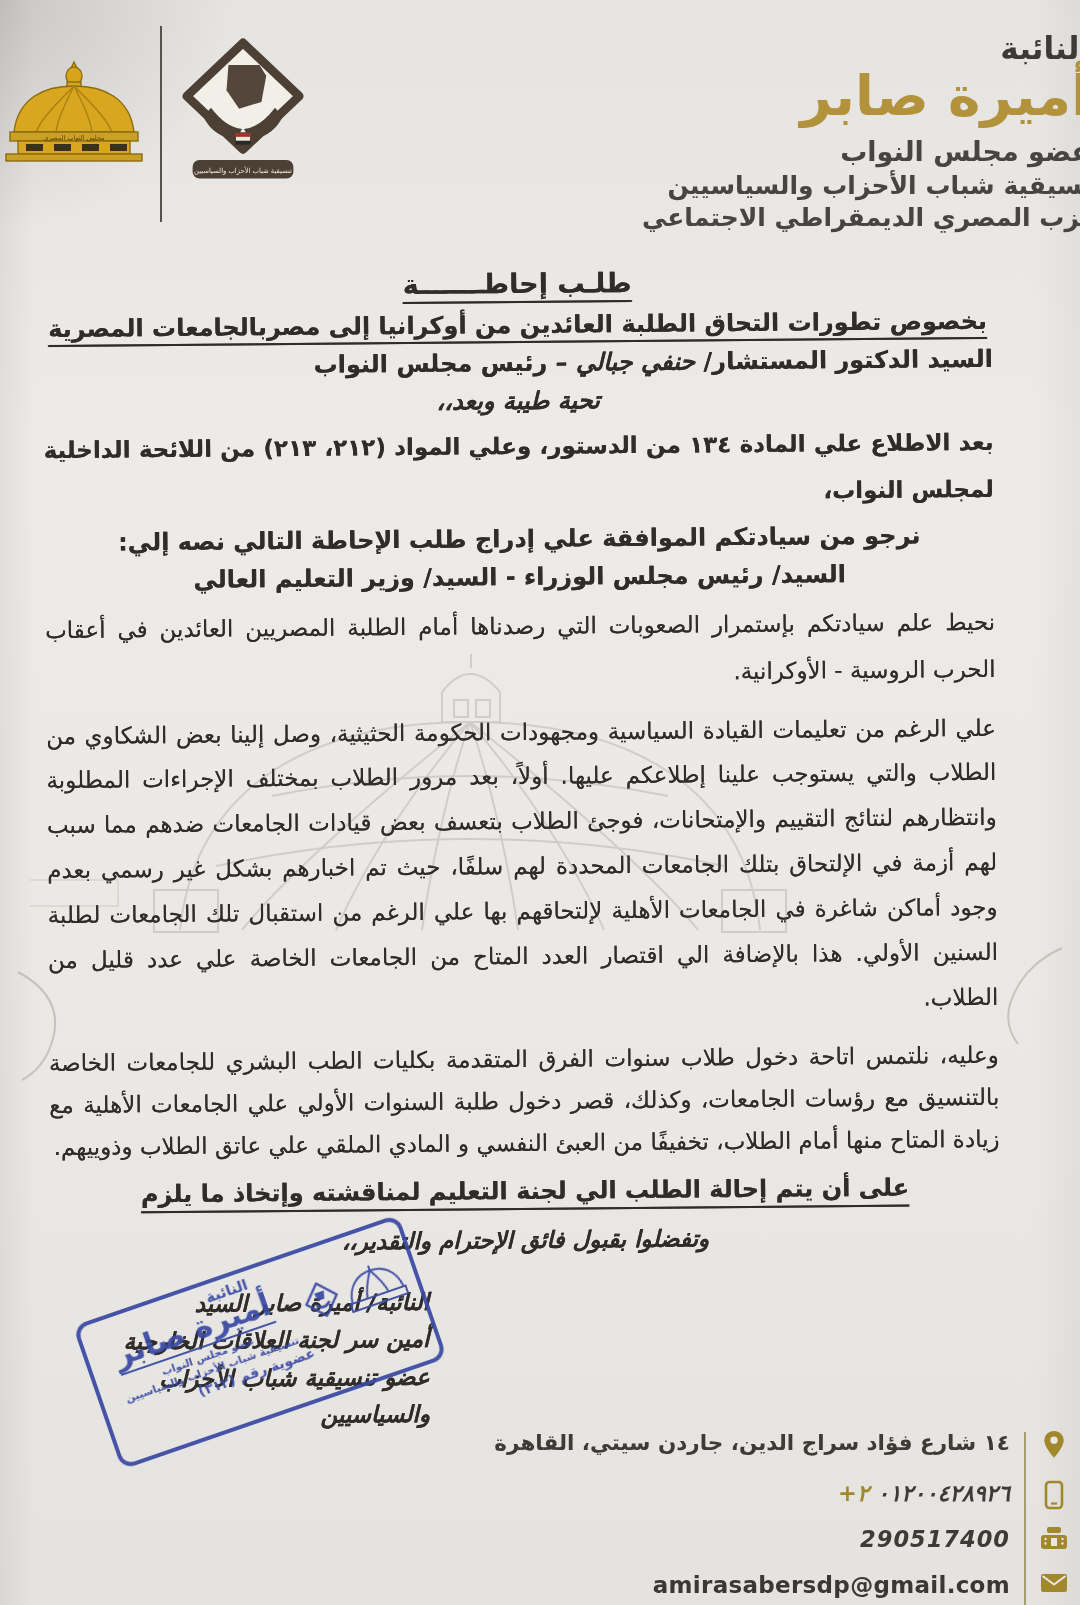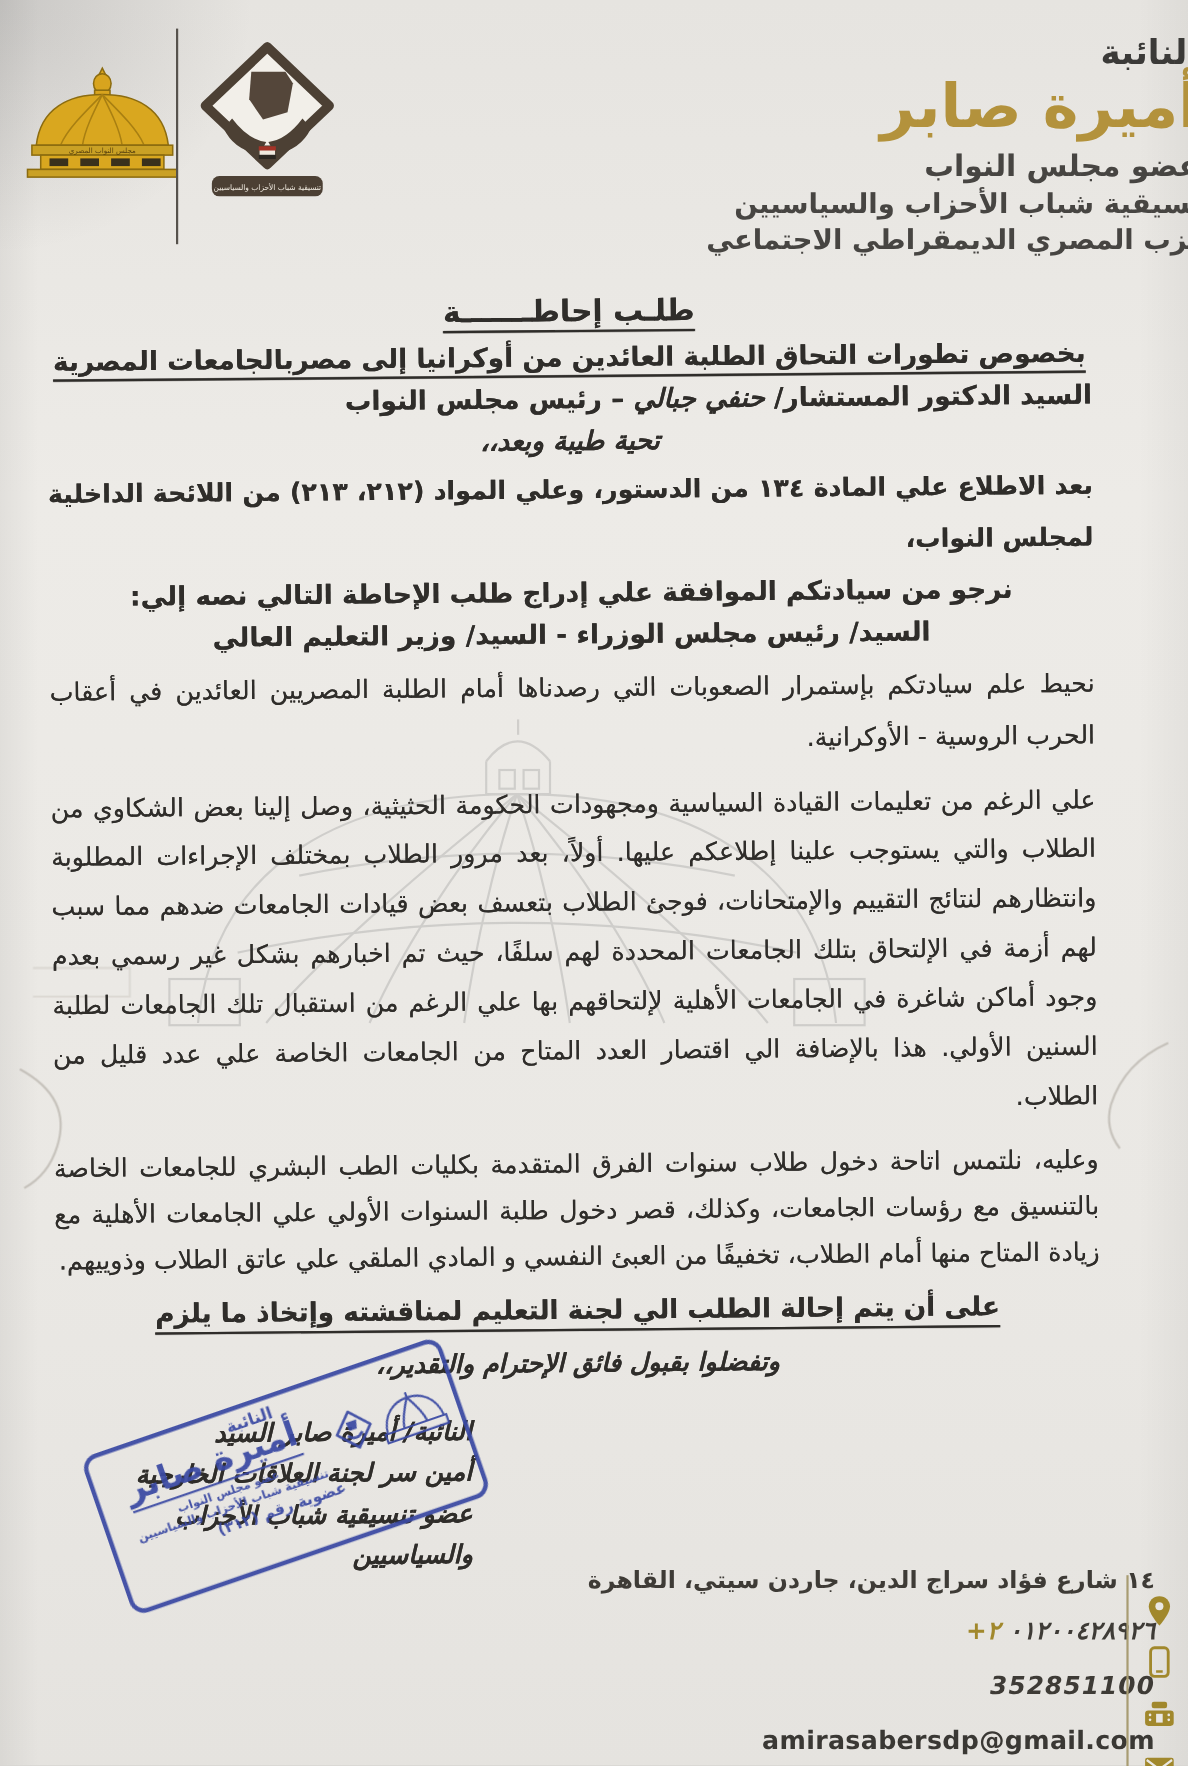--- a/index.html
+++ b/index.html
@@ -17,7 +17,7 @@
   .watermark{position:absolute;left:120px;top:628px;pointer-events:none;}
   .creases{position:absolute;left:0;top:0;pointer-events:none;}
   
-  .logo-dome{position:absolute;left:22px;top:60px;width:142px;}
+  .logo-dome{position:absolute;left:3px;top:60px;width:142px;}
   .v-divider{position:absolute;left:160px;top:26px;width:2px;height:196px;background:#56524c;}
   .logo-diamond{position:absolute;left:180px;top:36px;width:126px;}
   .header-text{position:absolute;right:-10px;top:30px;text-align:right;direction:rtl;white-space:nowrap;}

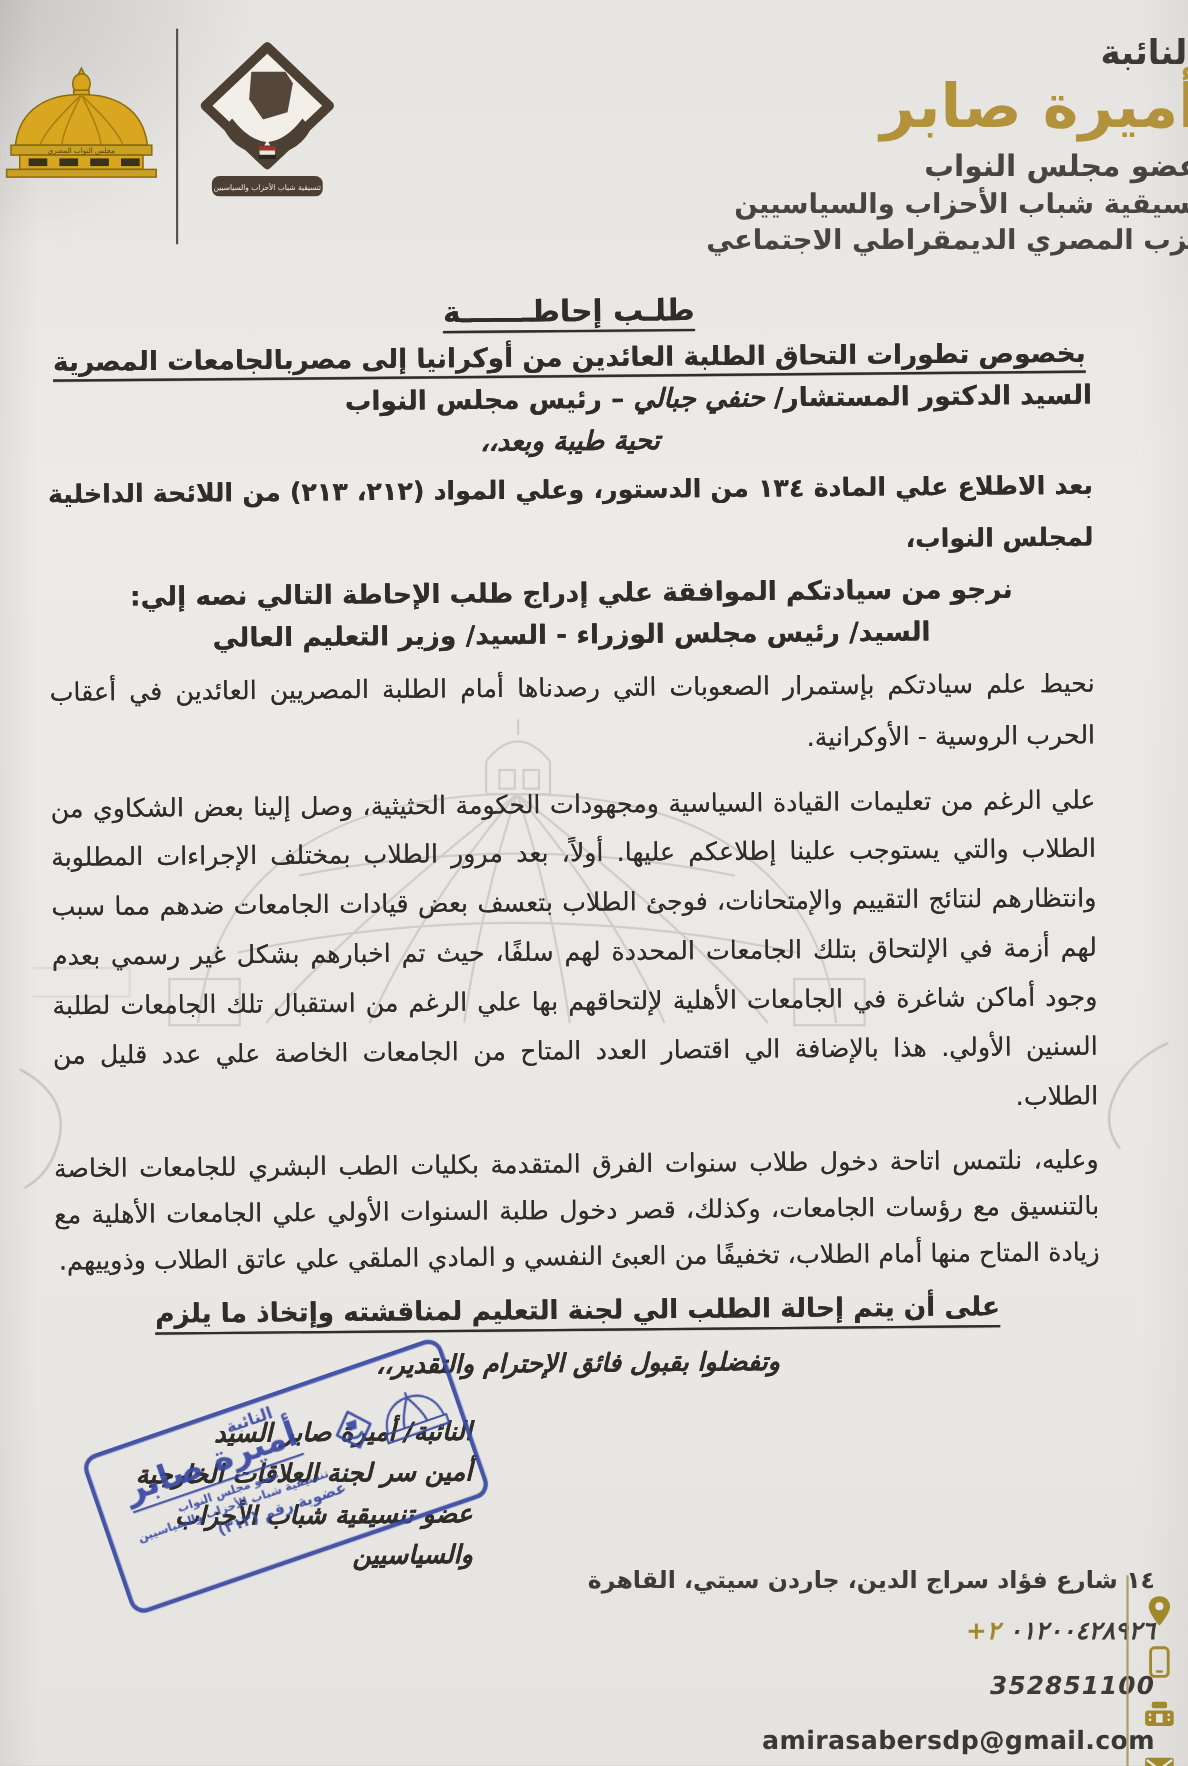--- a/index.html
+++ b/index.html
@@ -65,7 +65,7 @@
   
   .footer{position:absolute;right:6px;top:1430px;width:580px;}
   .f-line{position:absolute;right:48px;top:2px;bottom:2px;width:2px;background:#a89c72;}
-  .f-row{display:flex;align-items:flex-end;justify-content:flex-end;height:46px;flex-direction:column;}
+  .f-row{display:flex;align-items:flex-start;justify-content:flex-end;height:46px;}
   .f-row.first{height:50px;}
   .f-text{direction:rtl;text-align:right;font-size:21.5px;font-weight:bold;color:#3e3b36;margin-right:24px;}
   .f-text.ltr{direction:ltr;}

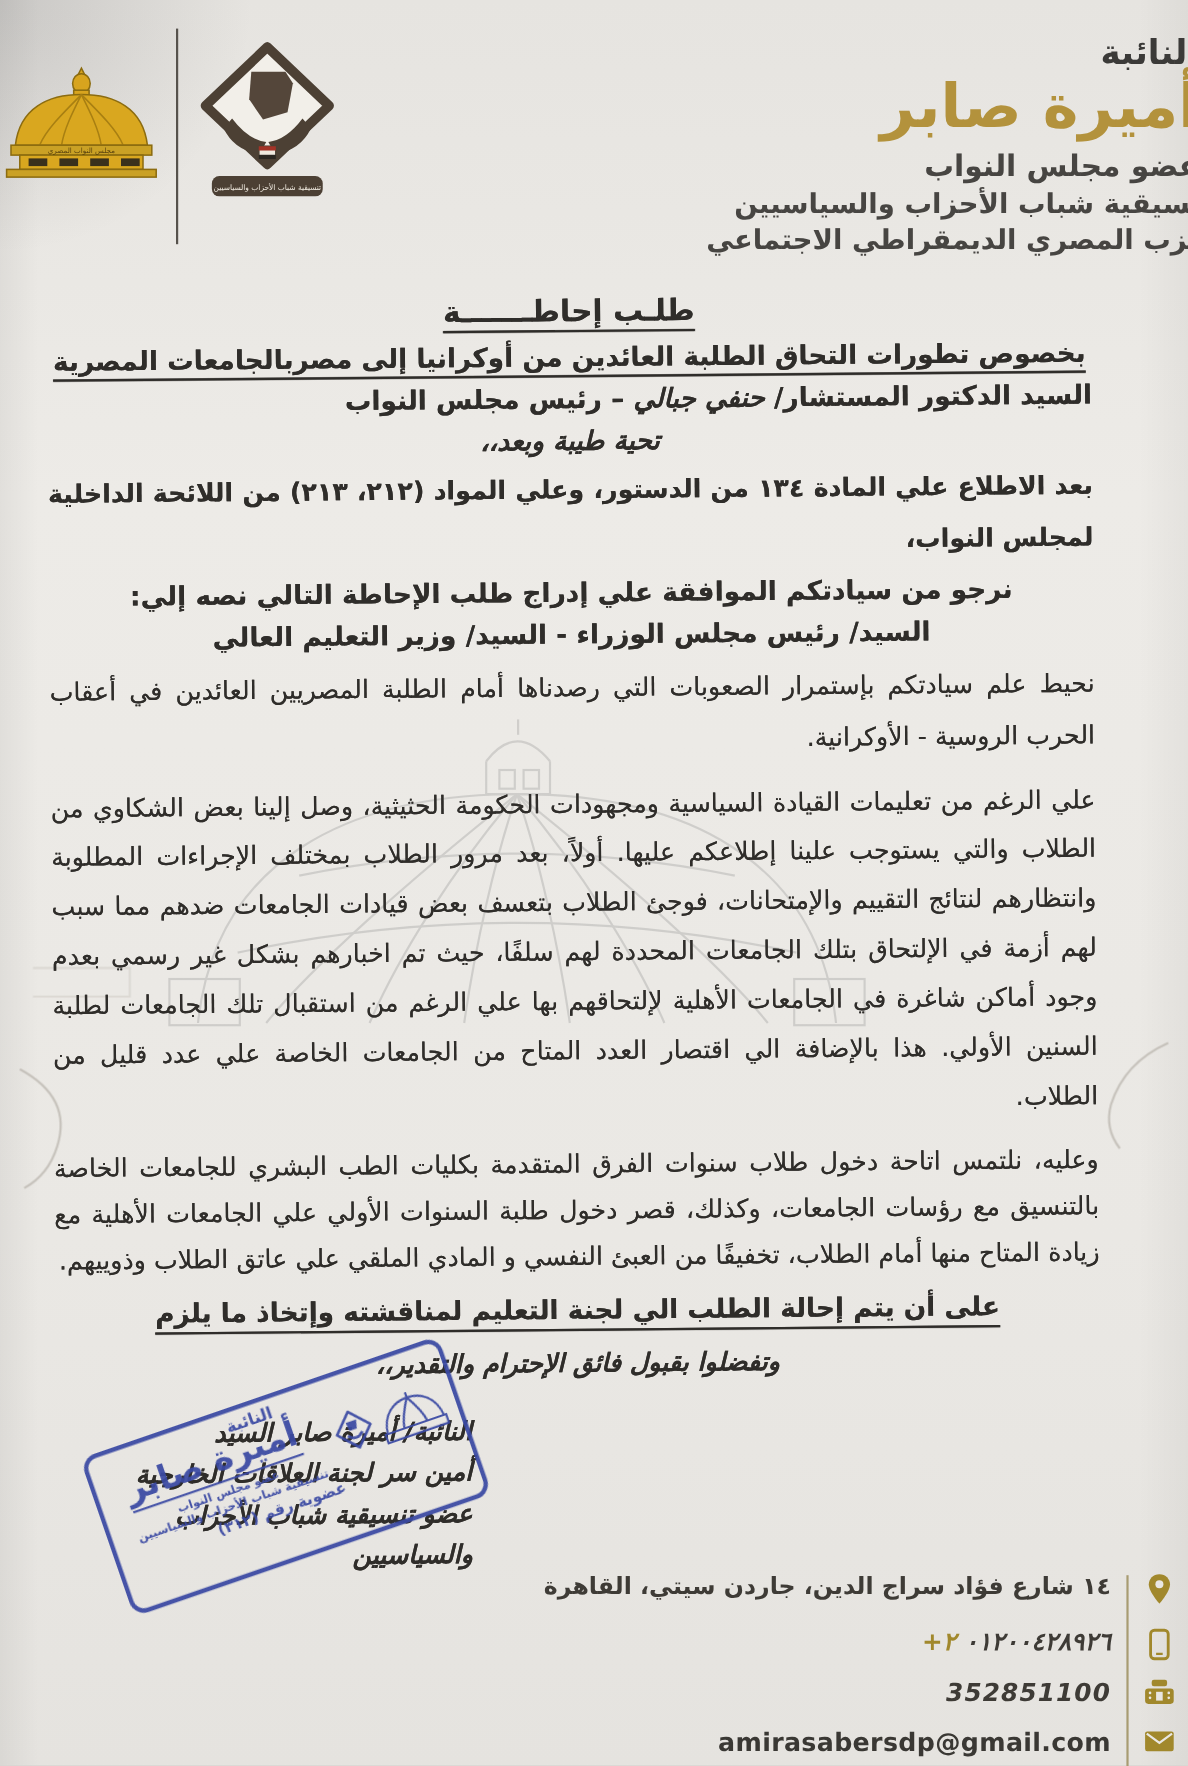--- a/index.html
+++ b/index.html
@@ -238,7 +238,7 @@
     </div>
 
     <div class="f-row">
-      <span class="f-text ltr num">352851100</span>
+      <span class="f-text ltr num">290517400</span>
       <span class="f-icon">
         <svg width="30" height="26" viewBox="0 0 30 26">
           <rect x="8" y="1" width="14" height="6" rx="2" fill="#a1882c"></rect>

